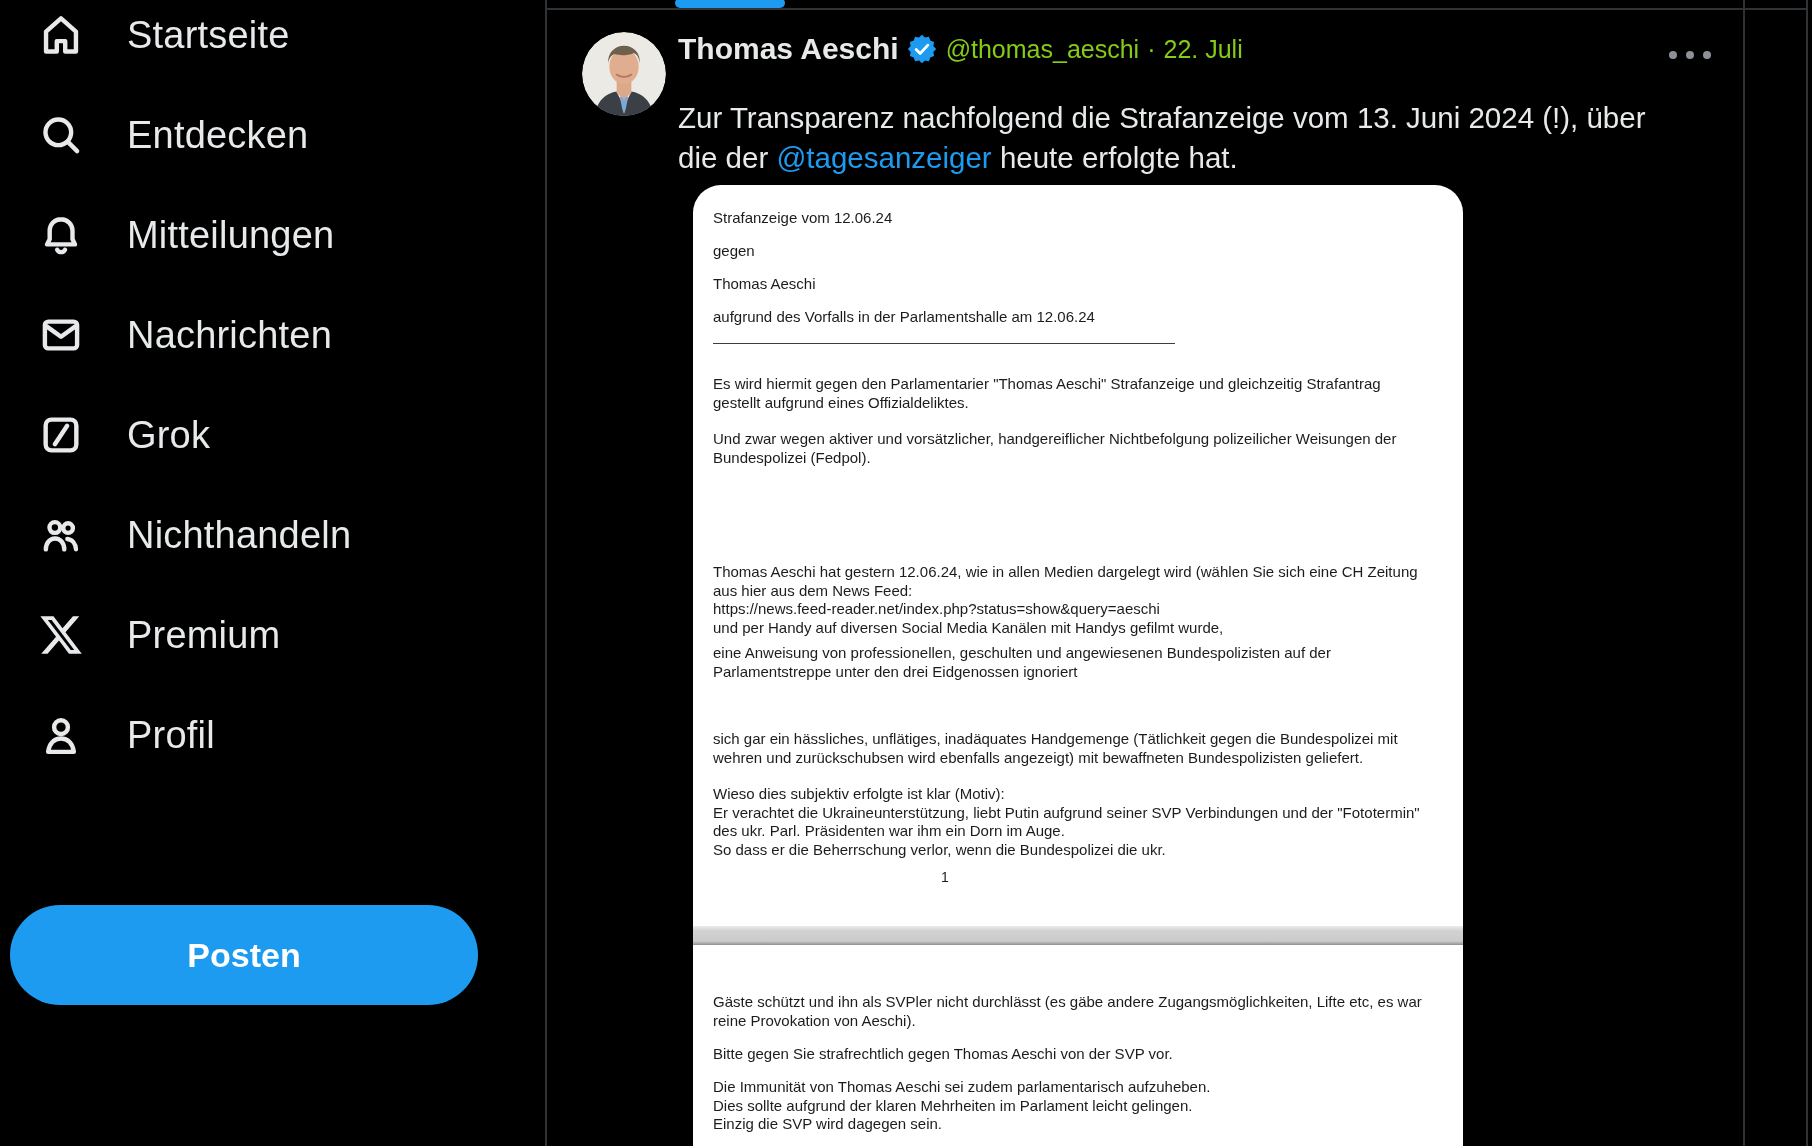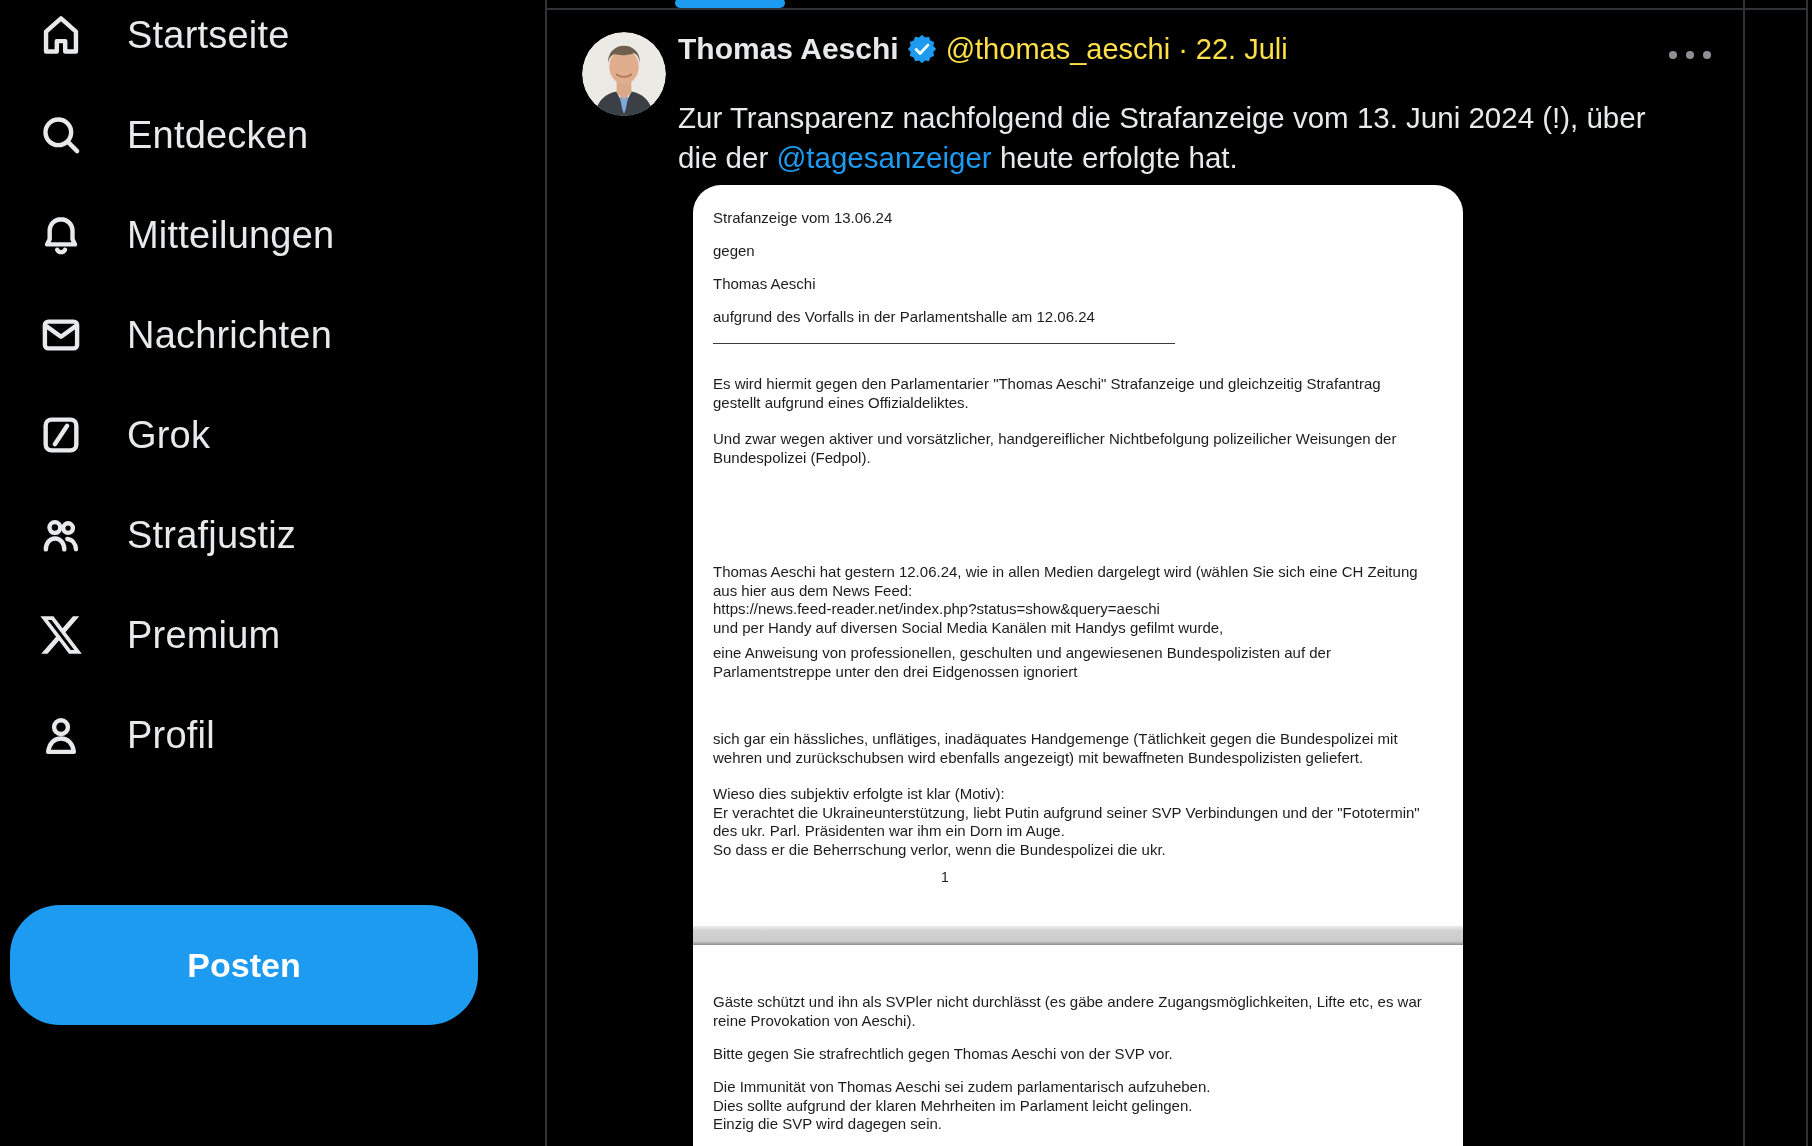--- a/index.html
+++ b/index.html
@@ -24,7 +24,7 @@
   #tweet-header{position:absolute;left:133px;top:28px;height:42px;display:flex;align-items:center;white-space:nowrap;}
   .disp-name{font-size:30px;font-weight:700;color:#e7e9ea;cursor:pointer;}
   .badge{width:32px;height:32px;margin-left:7px;margin-right:8px;}
-  .meta{font-size:29px;color:#fde047;font-weight:400;}
+  .meta{font-size:25px;color:#84cc16;font-weight:400;}
   .meta-dot{margin:0 8px;}
   #more-btn{position:absolute;left:1124px;top:40px;width:60px;height:30px;display:flex;align-items:center;gap:9px;cursor:pointer;}
   #more-btn i{width:8px;height:8px;border-radius:50%;background:#8b9196;}

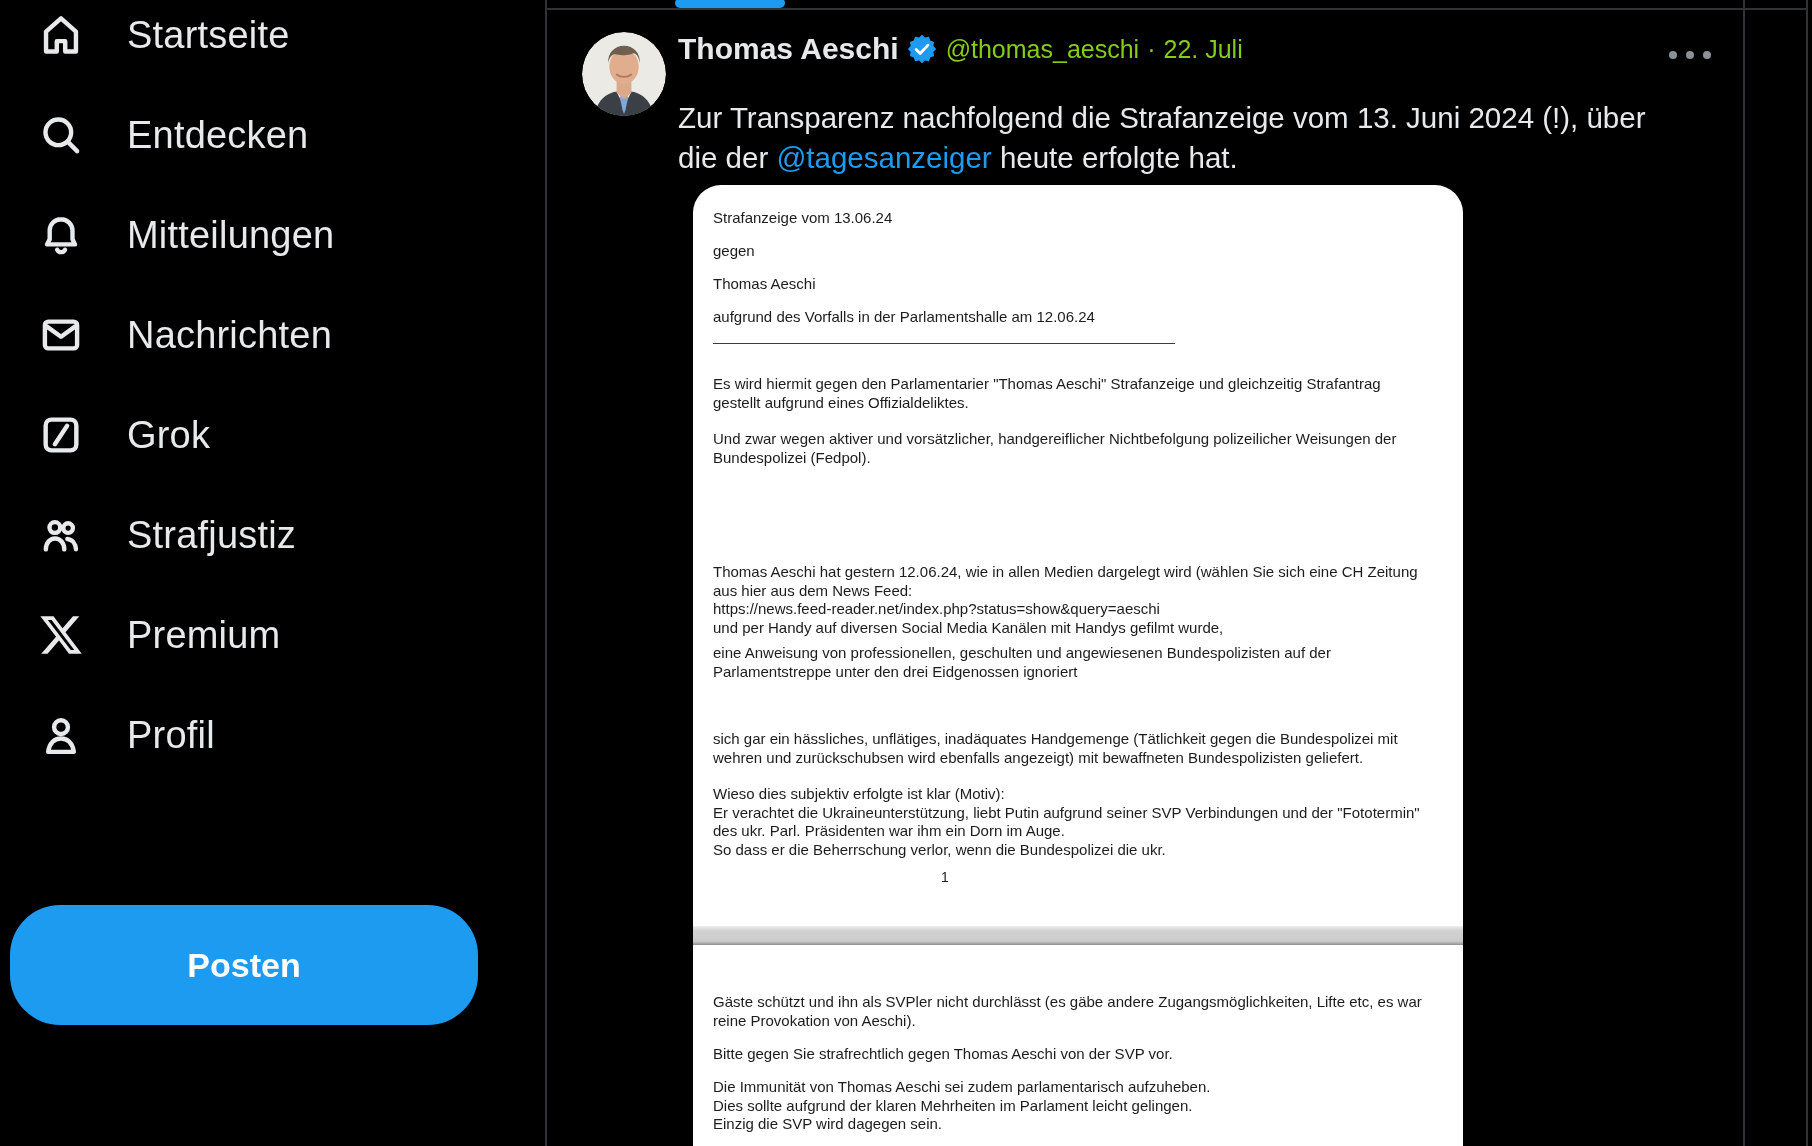--- a/index.html
+++ b/index.html
@@ -165,7 +165,7 @@
   </div>
 
   <div id="doc-card">
-    <div class="doc" style="top:24px">Strafanzeige vom 13.06.24</div>
+    <div class="doc" style="top:24px">Strafanzeige vom 12.06.24</div>
     <div class="doc" style="top:57px">gegen</div>
     <div class="doc" style="top:90px">Thomas Aeschi</div>
     <div class="doc" style="top:123px">aufgrund des Vorfalls in der Parlamentshalle am 12.06.24</div>

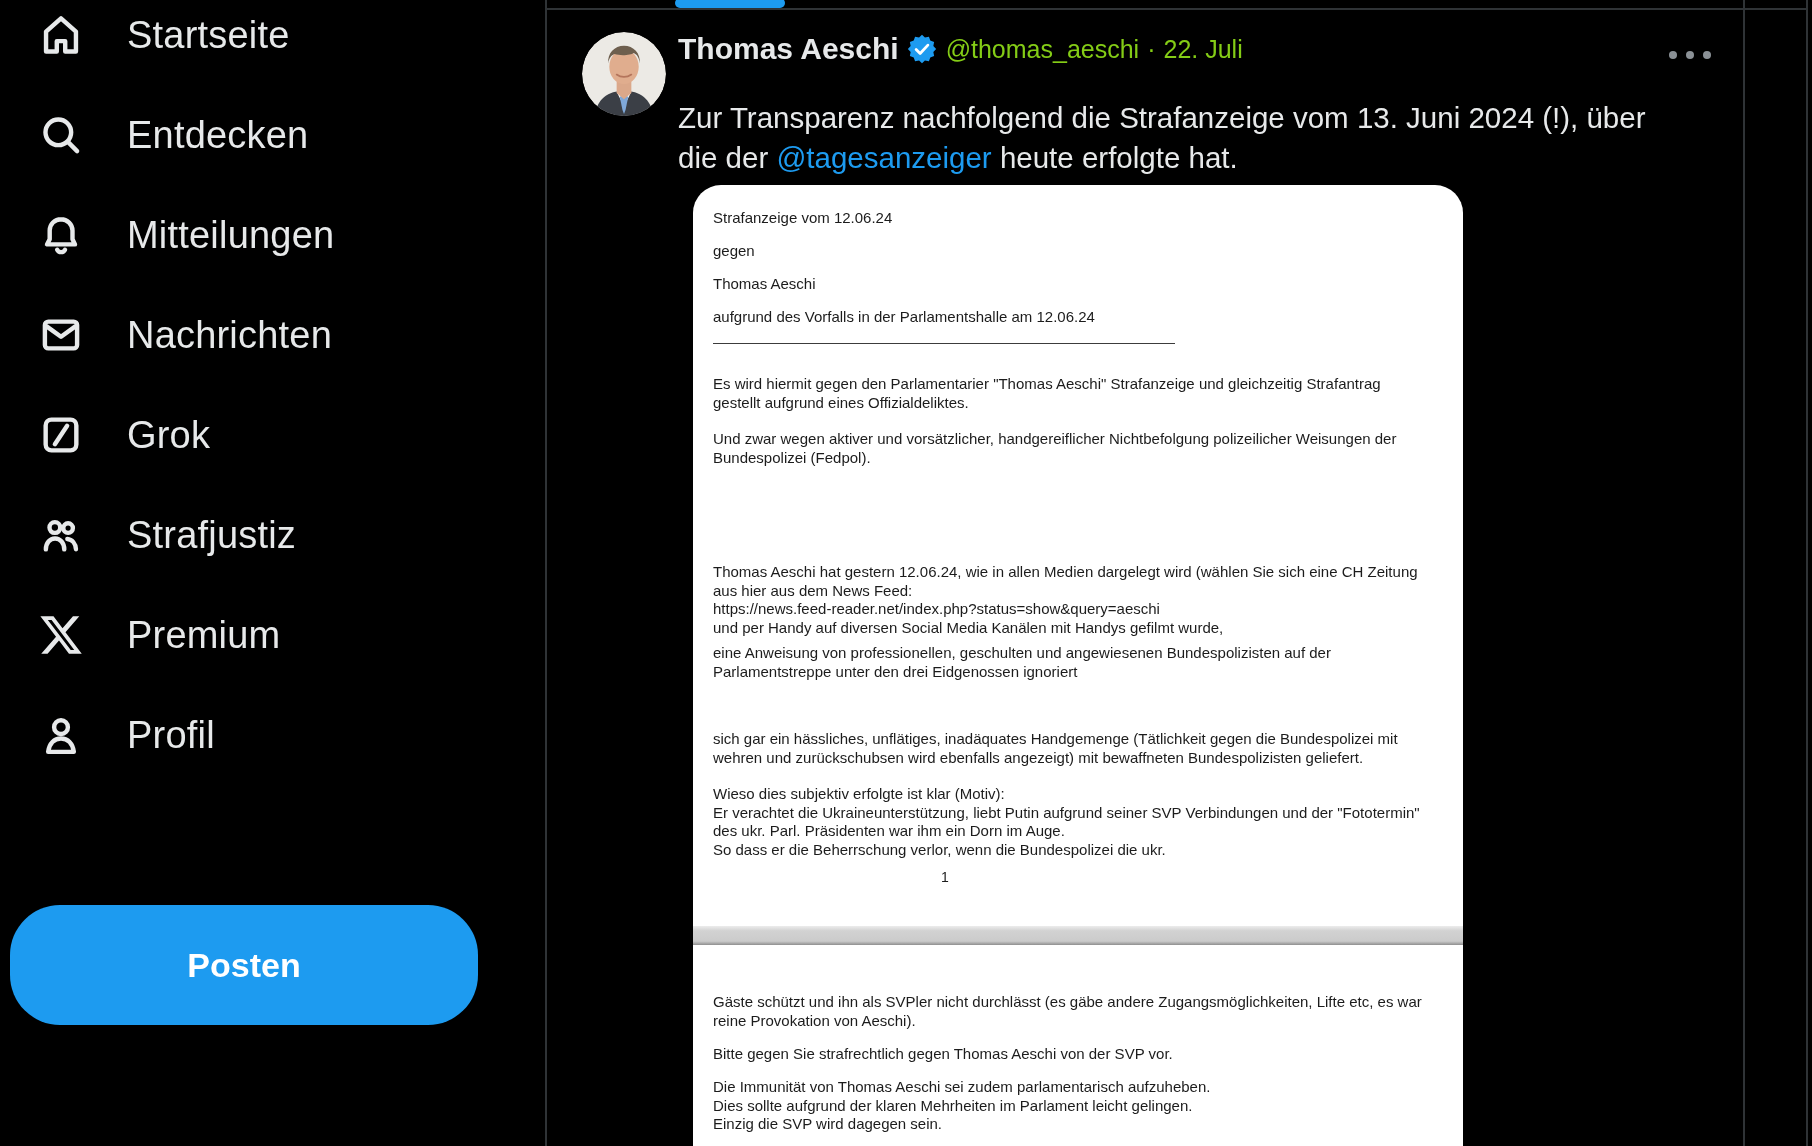--- a/index.html
+++ b/index.html
@@ -98,7 +98,7 @@
           <path d="M15.3 14.1c2.5.2 4.3 2.4 4.5 5.3"></path>
         </svg>
     </span>
-    <span class="nav-label">Strafjustiz</span>
+    <span class="nav-label">Nichthandeln</span>
   </div>
   <div class="nav-item">
     <span class="nav-icon">

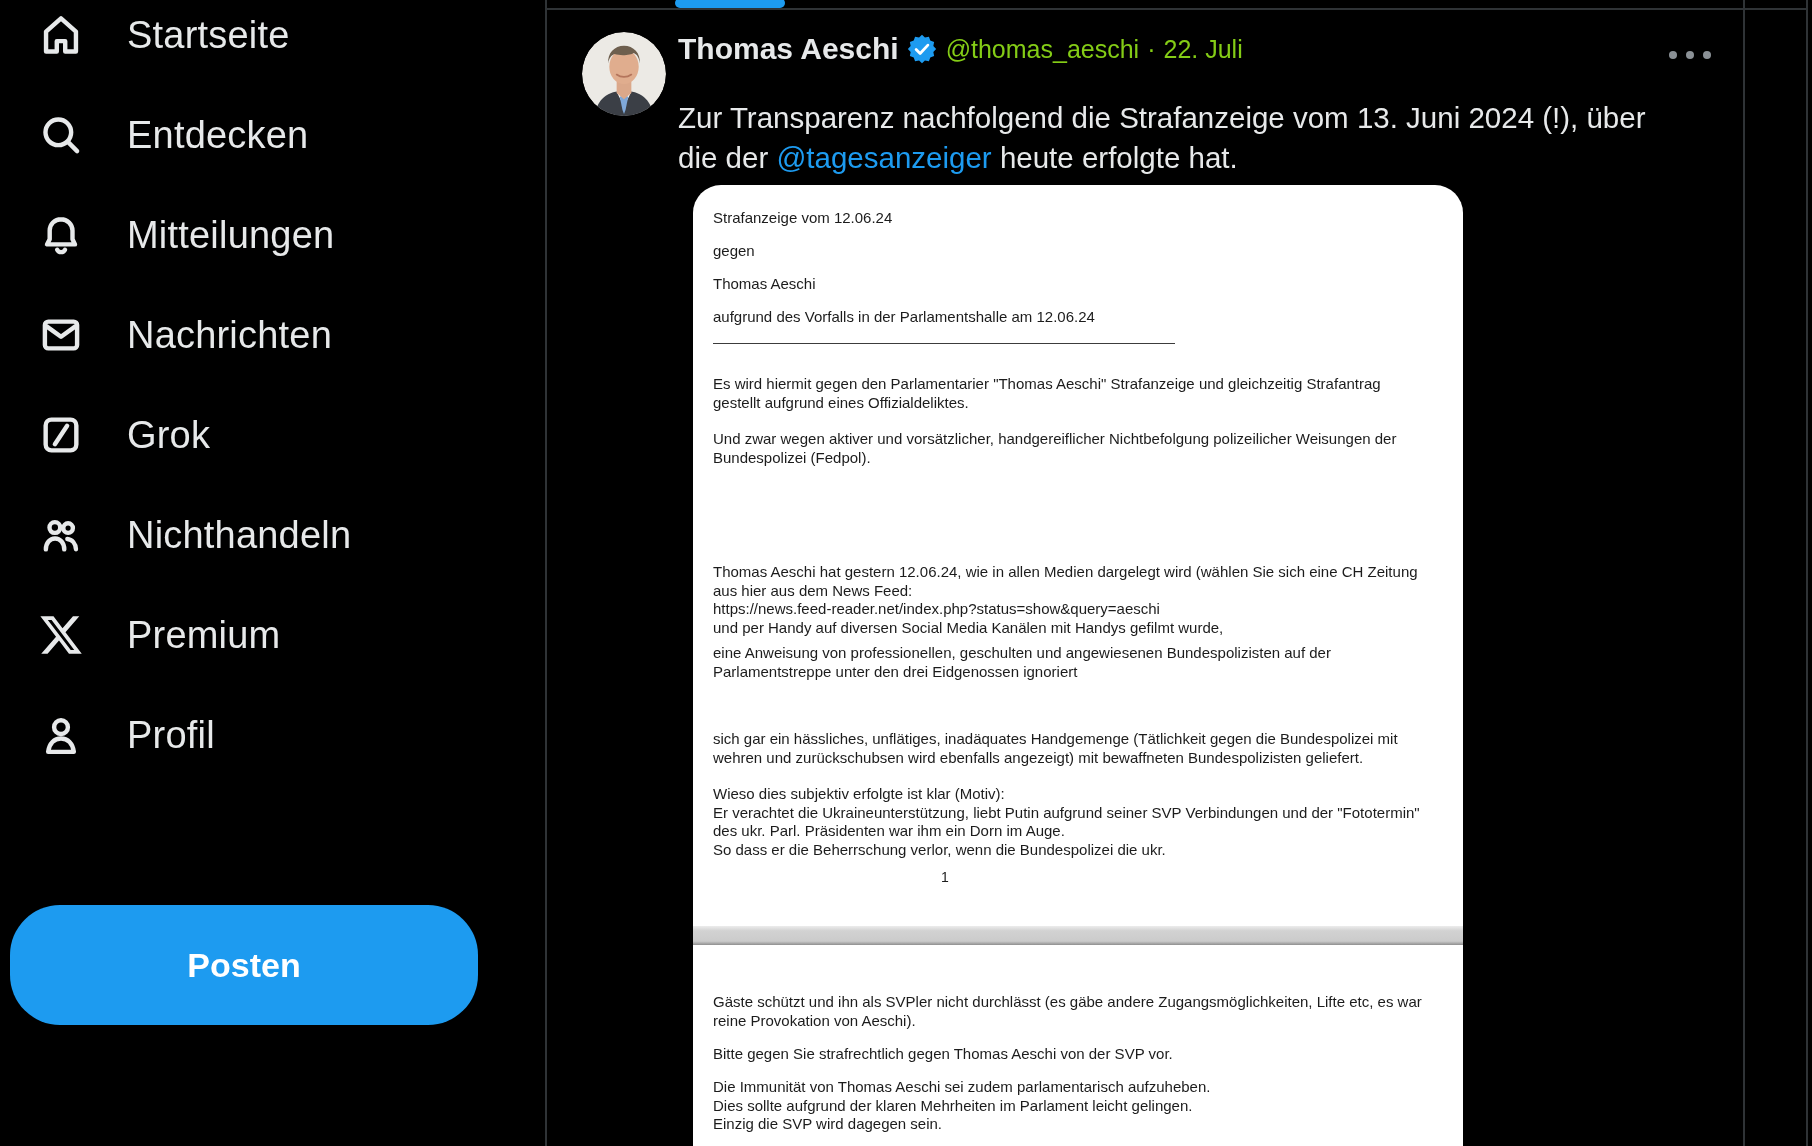--- a/index.html
+++ b/index.html
@@ -11,7 +11,7 @@
   .nav-icon svg{width:46px;height:46px;stroke:#e7e9ea;fill:none;stroke-width:2.3;stroke-linejoin:round;stroke-linecap:round;}
   .nav-icon svg.fill{fill:#e7e9ea;stroke:none;}
   .nav-label{margin-left:42px;font-size:38px;color:#e7e9ea;font-weight:400;letter-spacing:.2px;}
-  #post-btn{position:absolute;left:10px;top:905px;width:468px;height:120px;border-radius:50px;
+  #post-btn{position:absolute;left:10px;top:905px;width:468px;height:100px;border-radius:50px;
     background:#1d9bf0;border:none;color:#fff;font-weight:700;font-size:34px;cursor:pointer;
     font-family:"Liberation Sans",sans-serif;}
   

